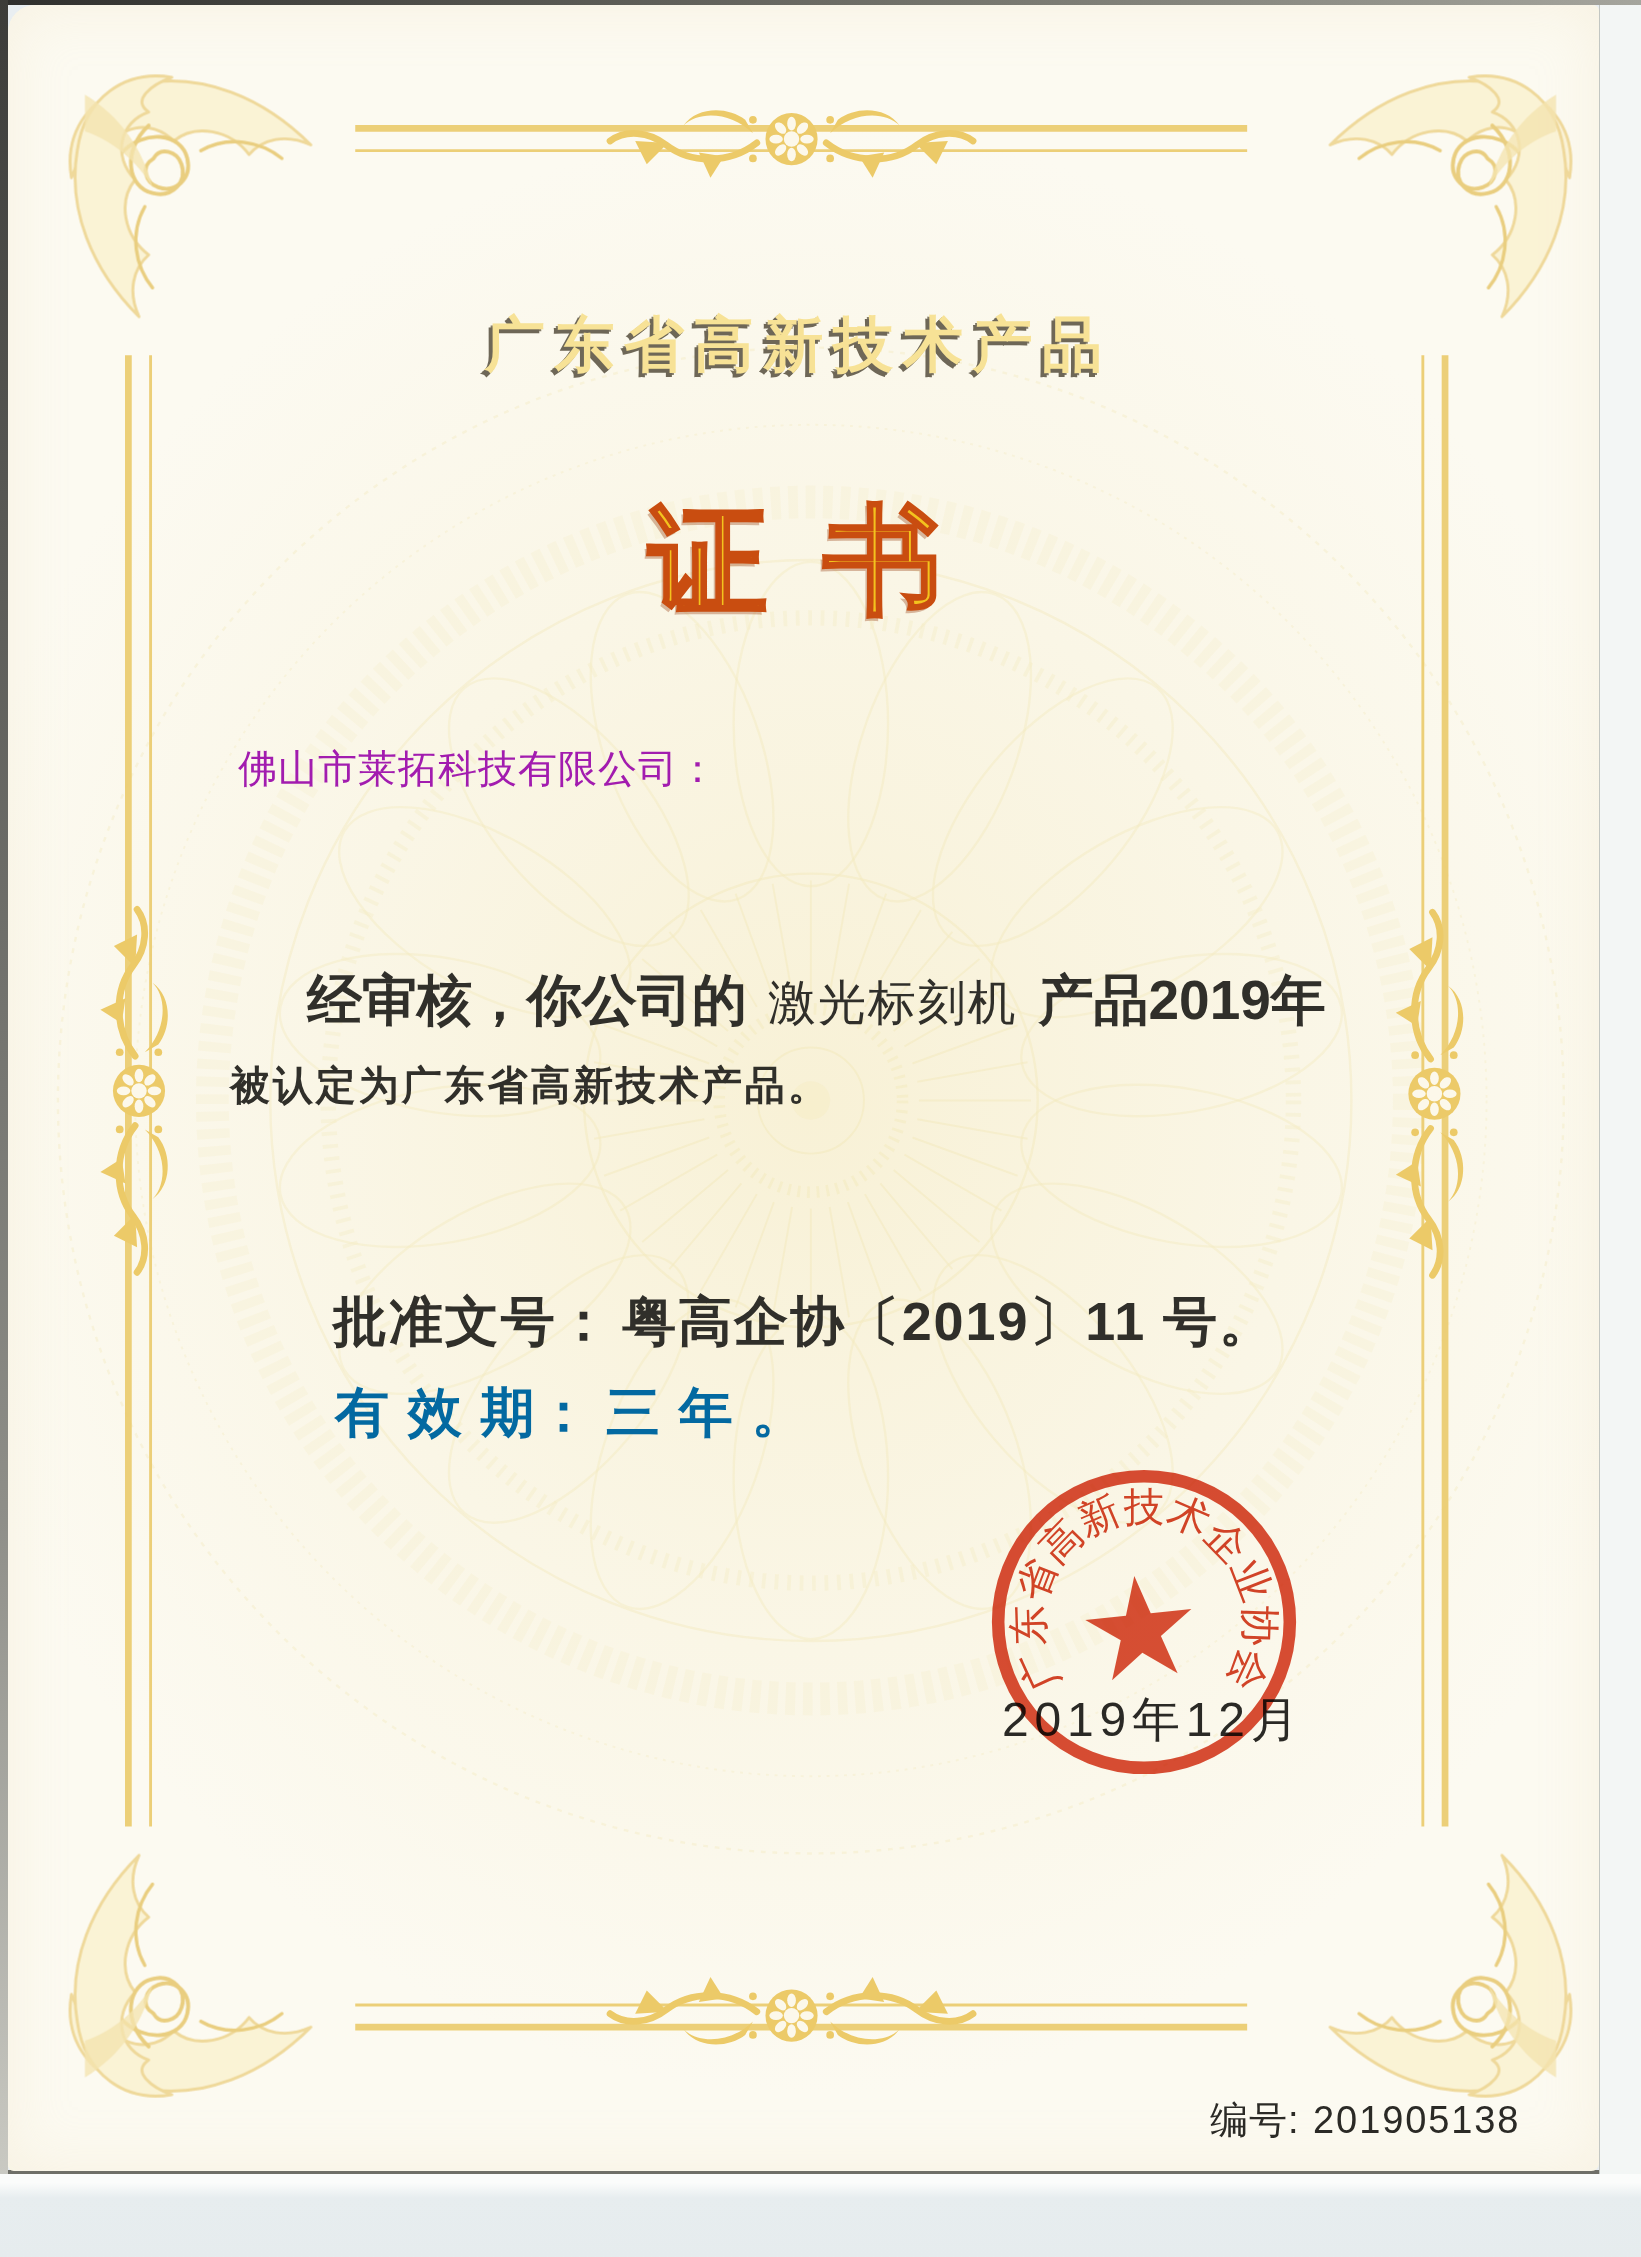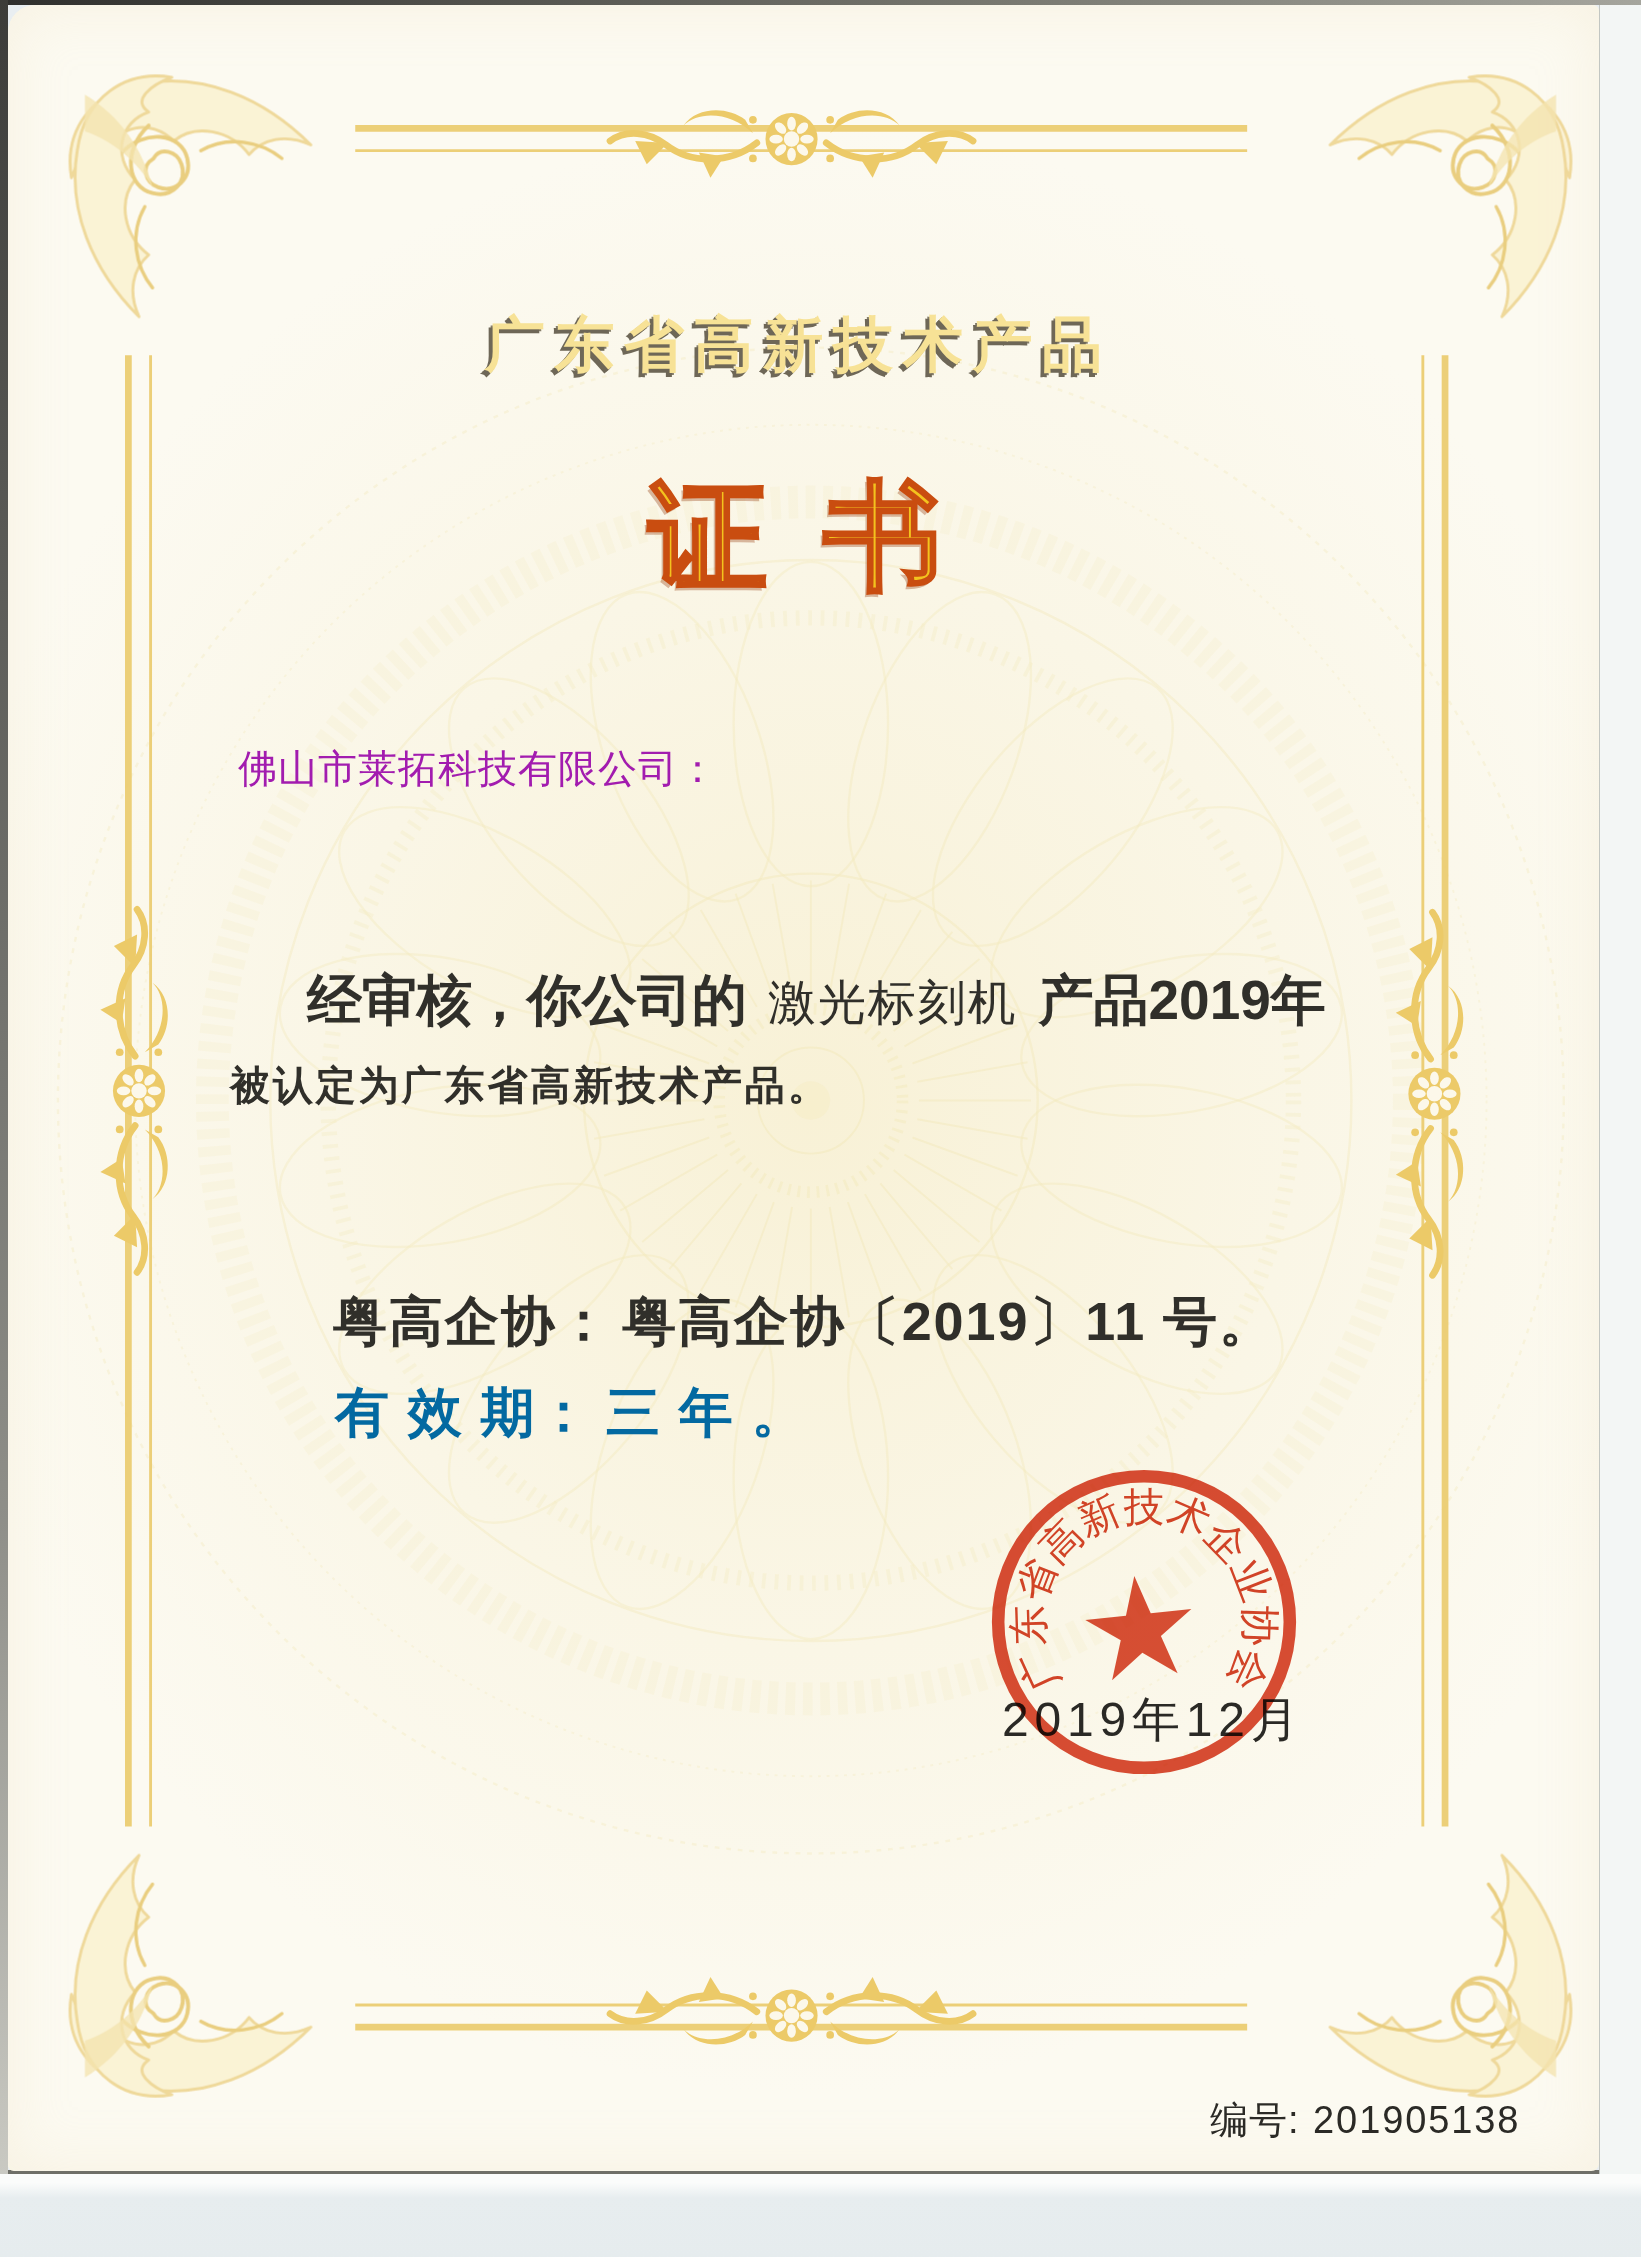--- a/index.html
+++ b/index.html
@@ -40,7 +40,7 @@
     text-shadow:-3.9px 3.9px 0 #6e6757, -1.9px 1.9px 0 #857d68;
   }
   .cert-subtitle {
-    left:649px; top:458px;
+    left:649px; top:482px;
     font-size:118px; font-weight:700; letter-spacing:13.5px;
     font-family:"Liberation Serif", serif;
     color:#f3c31e;

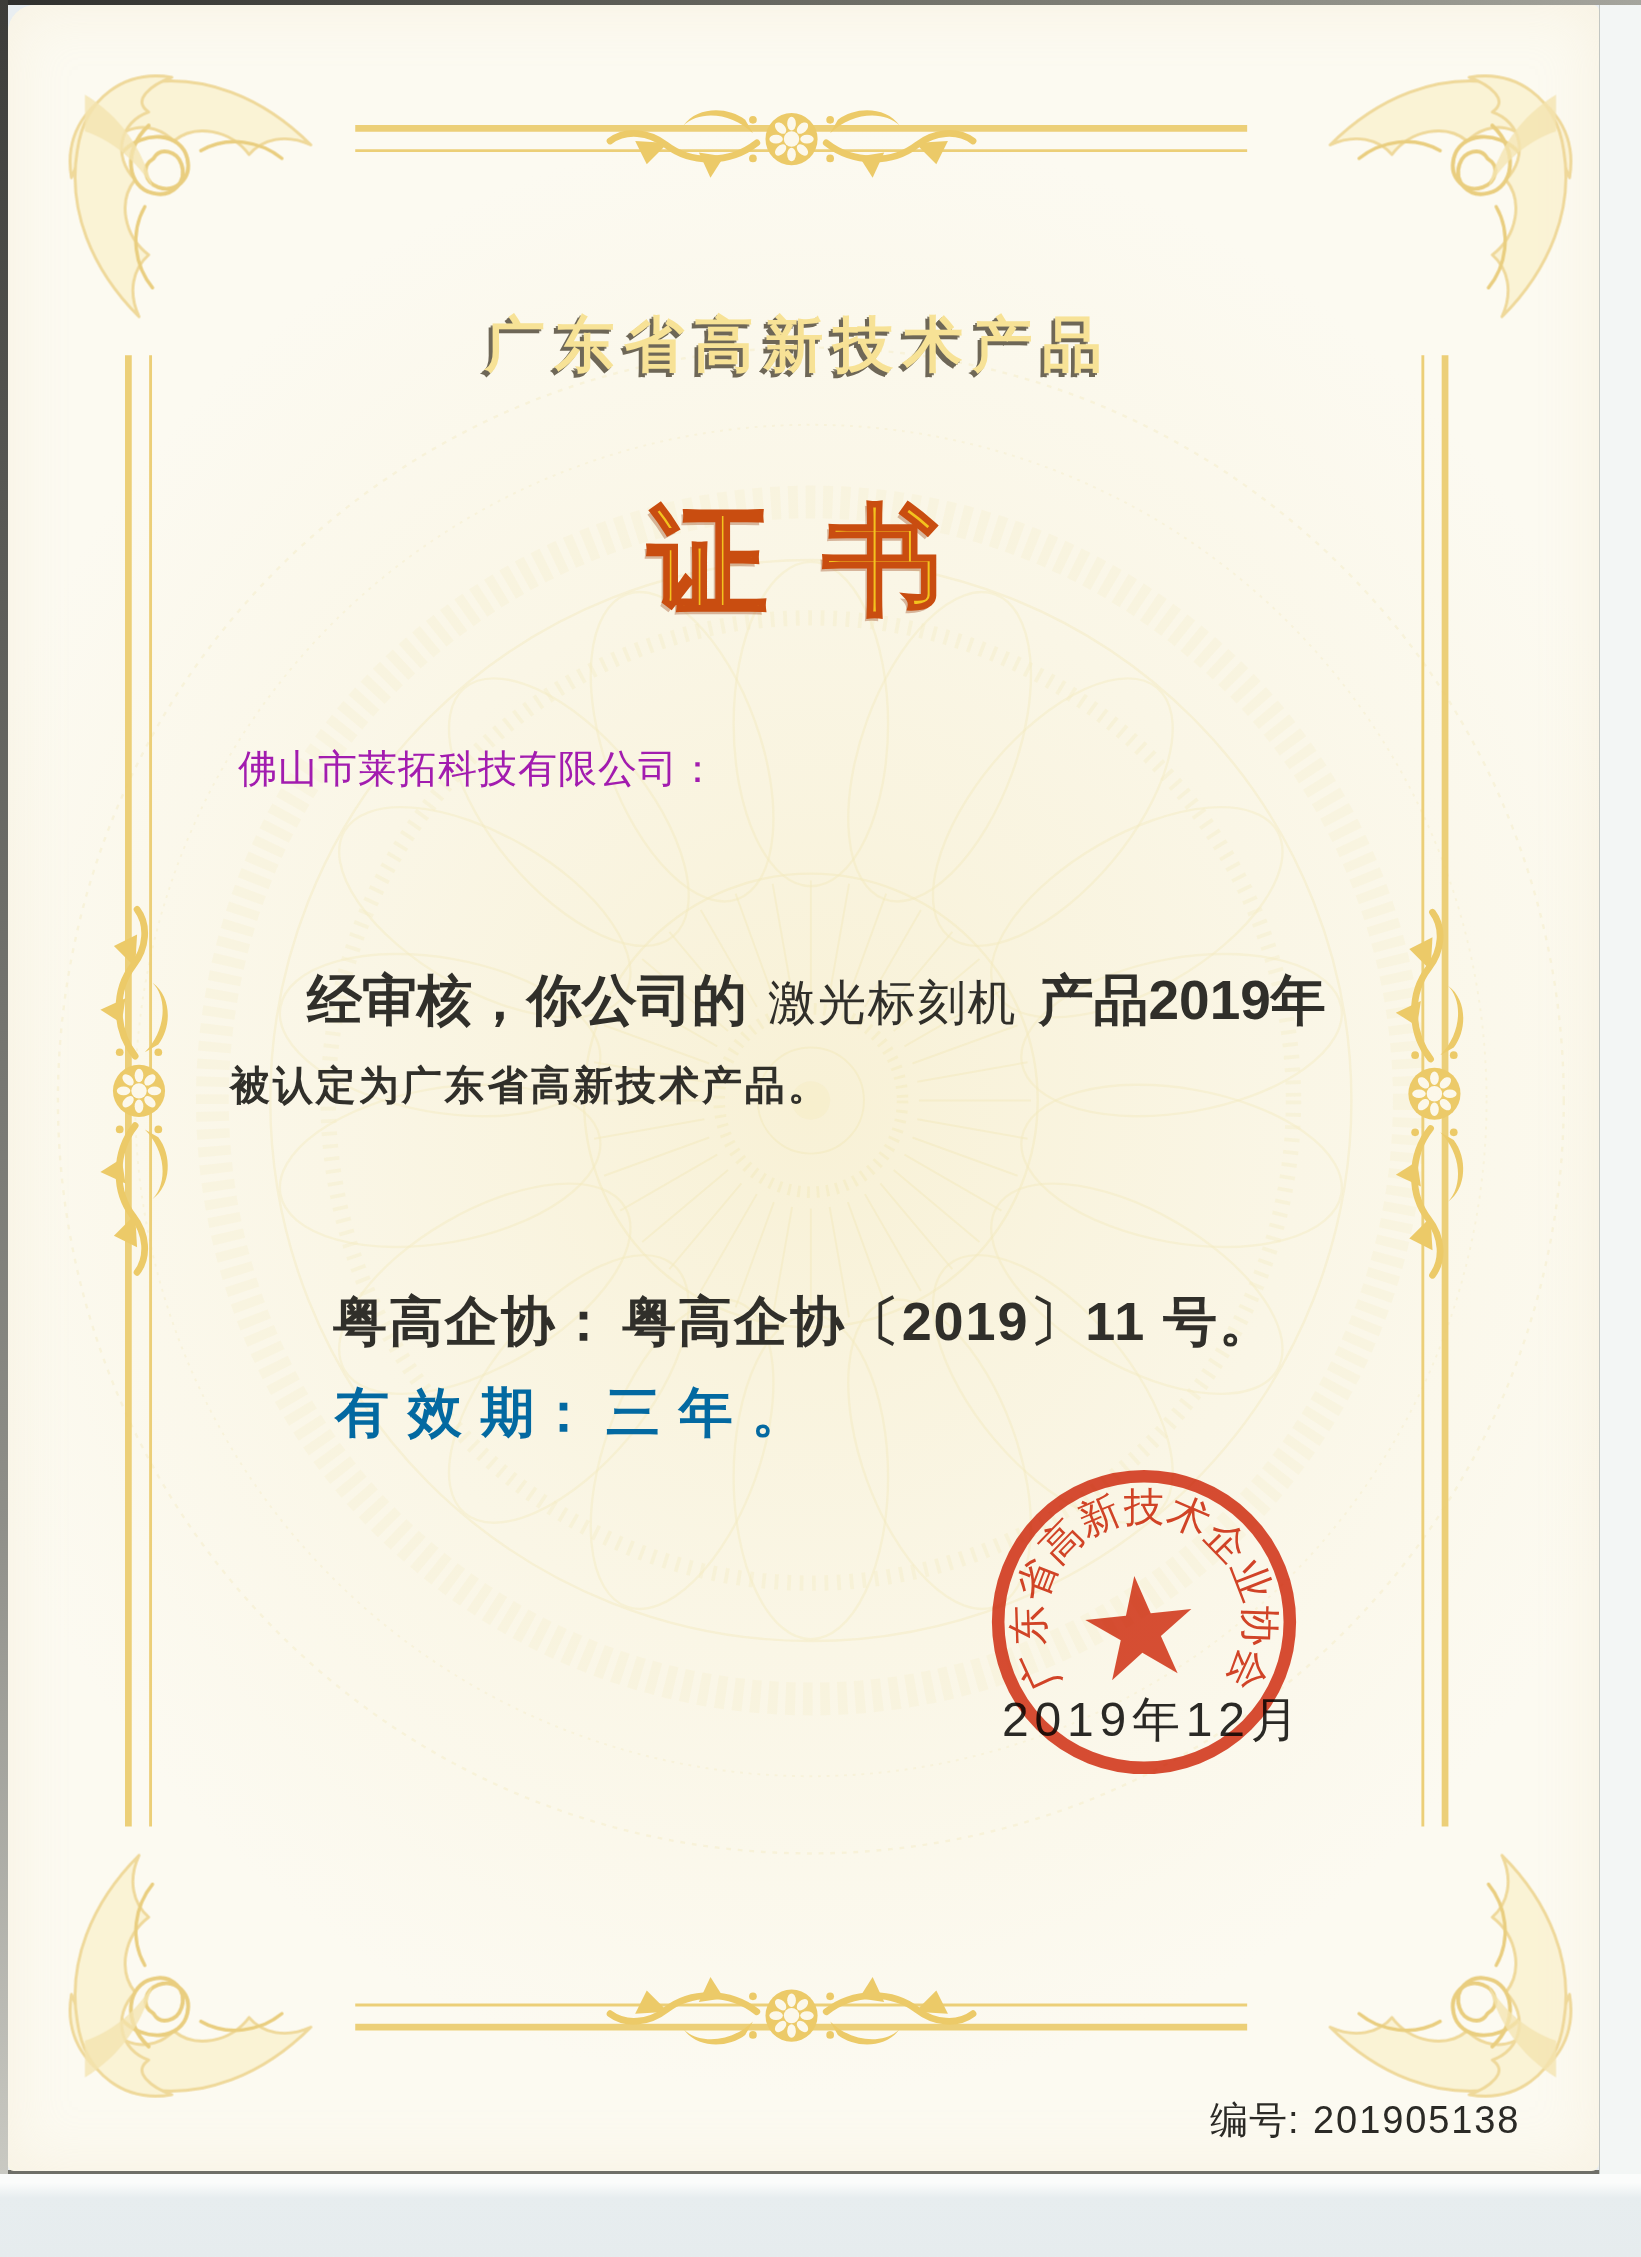--- a/index.html
+++ b/index.html
@@ -233,7 +233,7 @@
 <div class="txt body-line2">被认定为广东省高新技术产品。</div>
 
 <div class="txt approval-line">
-  <span>粤高企协：</span><span class="value">粤高企协〔2019〕11 号。</span>
+  <span>批准文号：</span><span class="value">粤高企协〔2019〕11 号。</span>
 </div>
 <div class="txt validity-line">
   <span>有 效 期：</span><span class="value">三 年 。</span>

